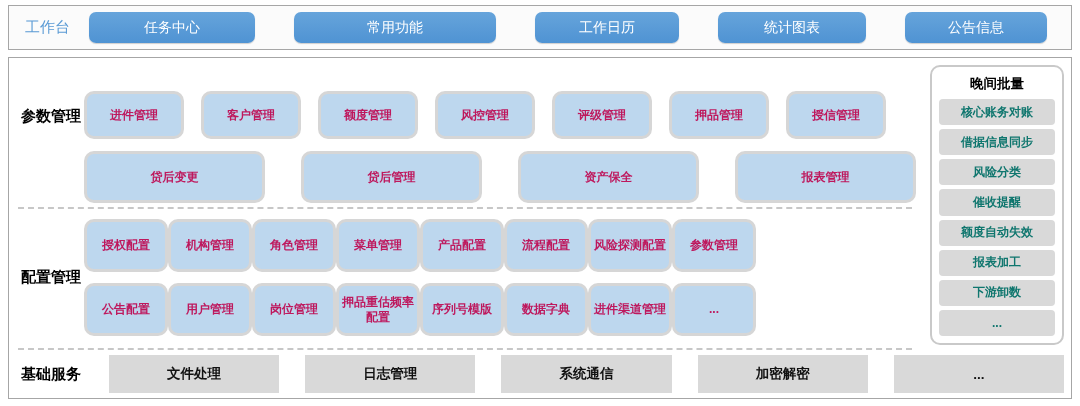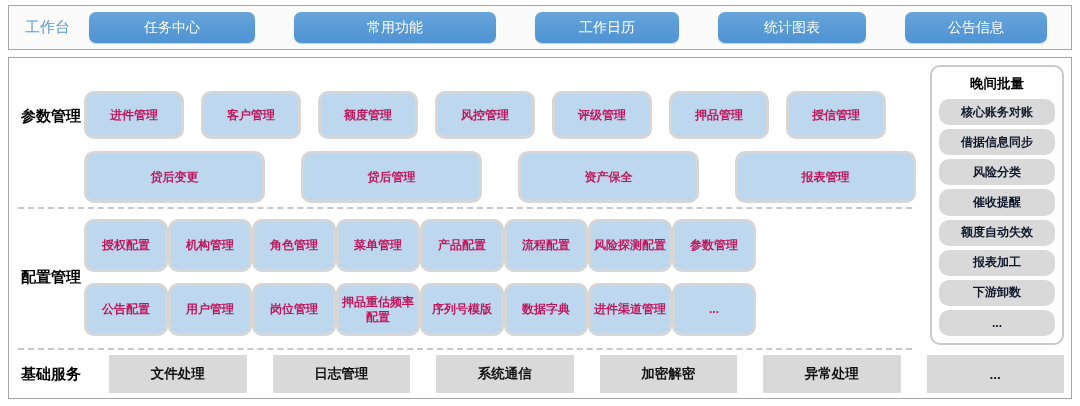--- a/index.html
+++ b/index.html
@@ -59,8 +59,8 @@
                  padding: 5px 7px 7px; display: flex; flex-direction: column; }
   .night-title { font-weight: bold; font-size: 13.5px; text-align: center; padding: 3px 0 6px; color: #000; }
   .night-items { flex: 1; display: flex; flex-direction: column; gap: 4px; }
-  .batch-box { flex: 1; background: #D9D9D9; border-radius: 10px;
-               font-weight: bold; font-size: 12px; color: #0f172a;
+  .batch-box { flex: 1; background: #D9D9D9; border-radius: 4px;
+               font-weight: bold; font-size: 12px; color: #0f766e;
                display: flex; align-items: center; justify-content: center; text-align: center; }
 
   

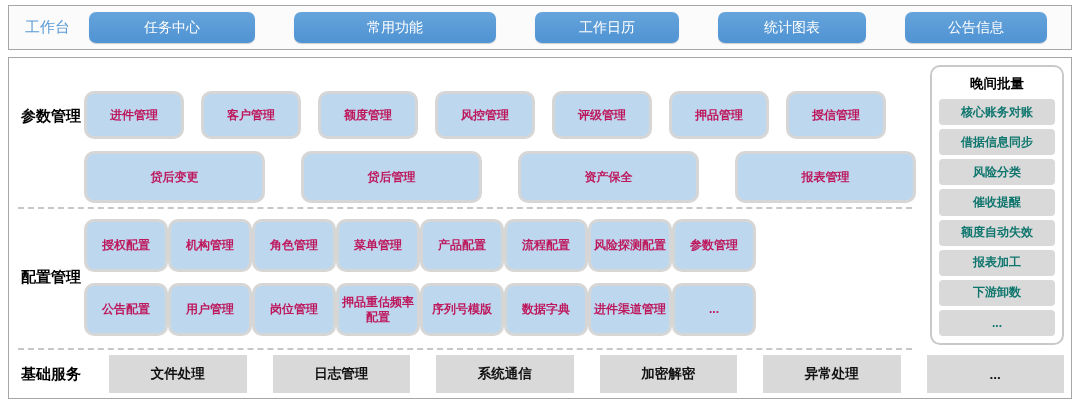--- a/index.html
+++ b/index.html
@@ -157,7 +157,6 @@
           <div class="service-box">日志管理</div>
           <div class="service-box">系统通信</div>
           <div class="service-box">加密解密</div>
-          <div class="service-box">异常处理</div>
           <div class="service-box">...</div>
         </div>
     </div>

